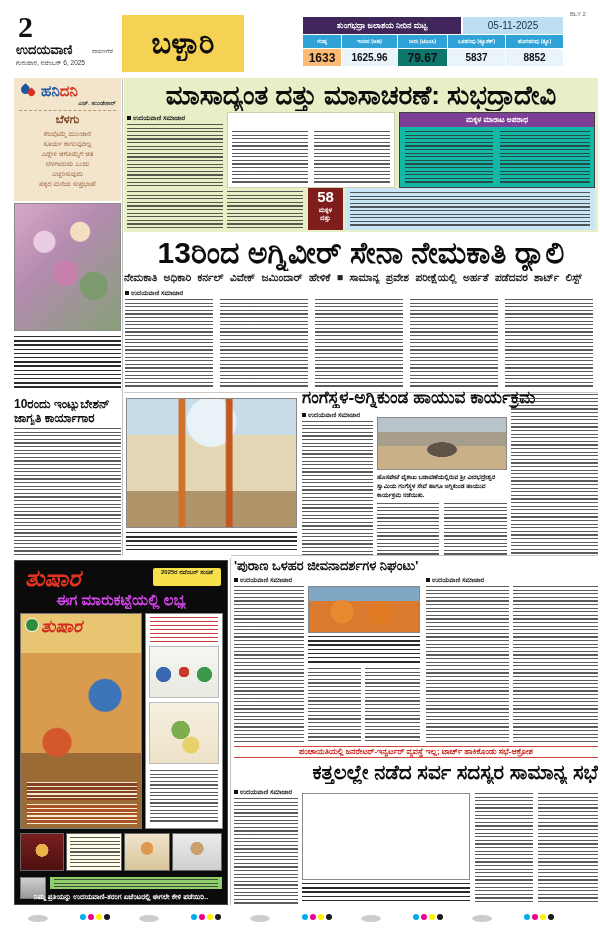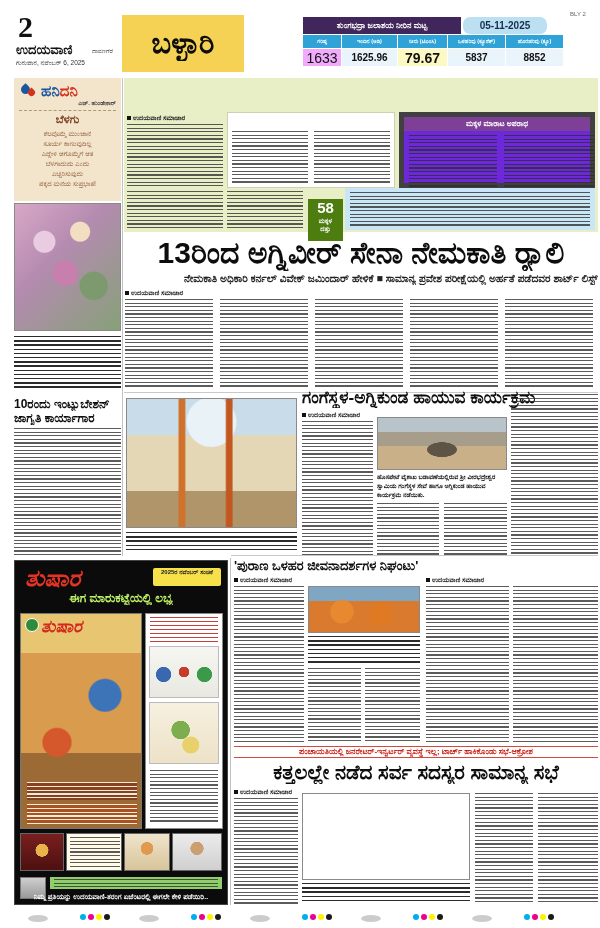--- a/index.html
+++ b/index.html
@@ -40,7 +40,7 @@
 
   <div class="abs" style="left:303px;top:17px;width:260px;height:50px;">
     <div class="abs cell" style="left:0;top:0;width:158px;height:17px;background:#41265C;color:#fff;font-size:8px;font-weight:bold;white-space:nowrap;">ತುಂಗಭದ್ರಾ ಜಲಾಶಯ ನೀರಿನ ಮಟ್ಟ</div>
-    <div class="abs cell" style="left:160px;top:0;width:84px;height:17px;background:#BCE0F2;color:#12304d;font-size:10px;font-weight:bold;border-radius:7px;">05-11-2025</div>
+    <div class="abs cell" style="left:160px;top:0;width:100px;height:17px;background:#BCE0F2;color:#12304d;font-size:10px;font-weight:normal;">05-11-2025</div>
     <div class="abs" style="left:0;top:18px;width:260px;height:13px;display:flex;gap:1px;">
       <div class="cell nw" style="width:38px;background:#2FA3D8;color:#fff;font-size:5.5px;font-weight:bold;">ಗರಿಷ್ಠ</div>
       <div class="cell nw" style="width:55px;background:#2FA3D8;color:#fff;font-size:5.5px;font-weight:bold;">ಇಂದಿನ (ಅಡಿ)</div>

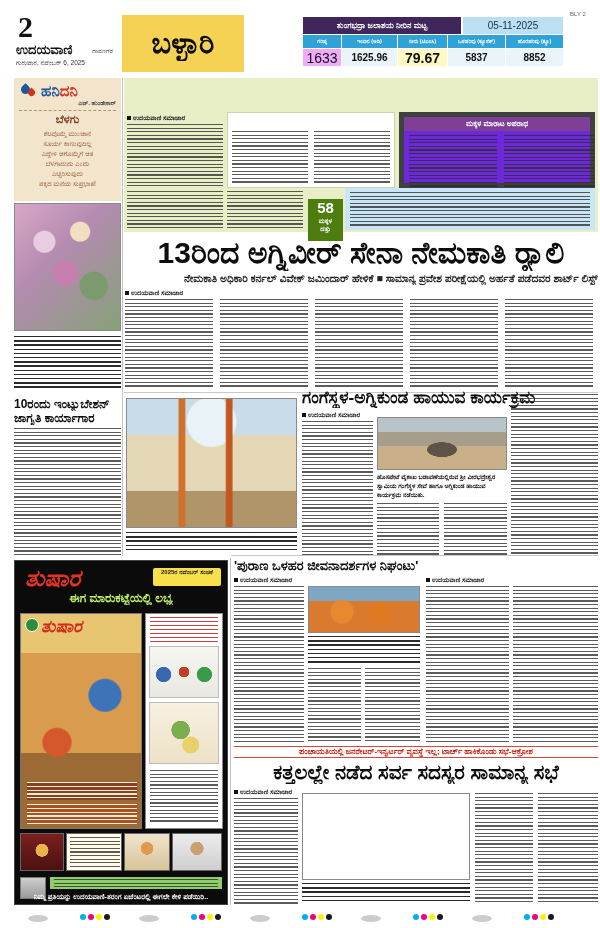--- a/index.html
+++ b/index.html
@@ -49,7 +49,7 @@
       <div class="cell nw" style="width:57px;background:#2FA3D8;color:#fff;font-size:5.5px;font-weight:bold;">ಹೊರಹರಿವು (ಕ್ಯೂ)</div>
     </div>
     <div class="abs" style="left:0;top:32px;width:260px;height:17px;display:flex;gap:1px;">
-      <div class="cell" style="width:38px;background:#f0abfc;font-size:14px;font-weight:normal;color:#111;">1633</div>
+      <div class="cell" style="width:38px;background:#fdba74;font-size:12px;font-weight:bold;color:#111;">1633</div>
       <div class="cell" style="width:55px;background:#EAF5FB;font-size:10px;font-weight:bold;color:#111;">1625.96</div>
       <div class="cell" style="width:49px;background:#fef9c3;font-size:14px;font-weight:bold;color:#111;">79.67</div>
       <div class="cell" style="width:57px;background:#EAF5FB;font-size:10px;font-weight:bold;color:#111;">5837</div>

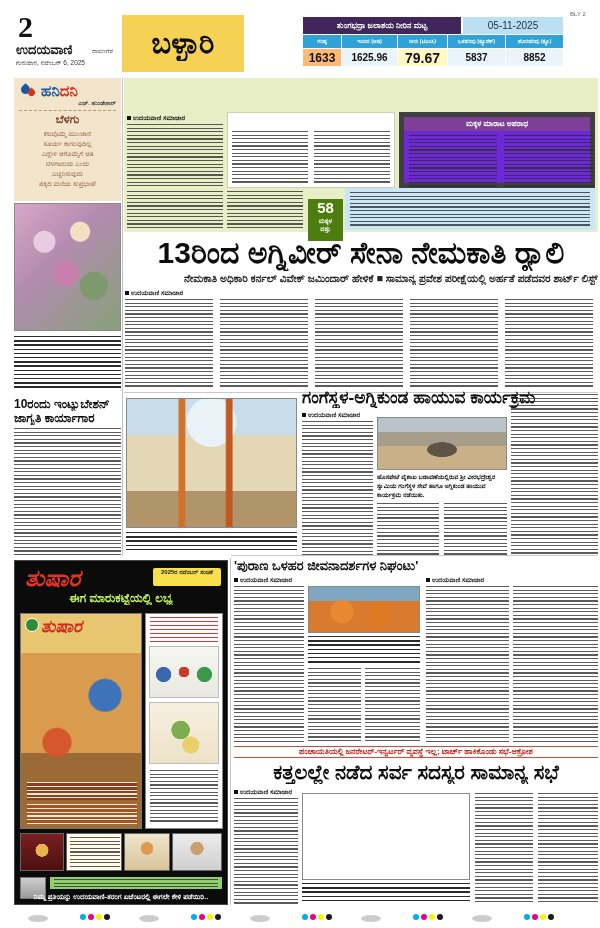--- a/index.html
+++ b/index.html
@@ -51,7 +51,7 @@
     <div class="abs" style="left:0;top:32px;width:260px;height:17px;display:flex;gap:1px;">
       <div class="cell" style="width:38px;background:#fdba74;font-size:12px;font-weight:bold;color:#111;">1633</div>
       <div class="cell" style="width:55px;background:#EAF5FB;font-size:10px;font-weight:bold;color:#111;">1625.96</div>
-      <div class="cell" style="width:49px;background:#fef9c3;font-size:14px;font-weight:bold;color:#111;">79.67</div>
+      <div class="cell" style="width:49px;background:#0f766e;font-size:12px;font-weight:bold;color:#111;">79.67</div>
       <div class="cell" style="width:57px;background:#EAF5FB;font-size:10px;font-weight:bold;color:#111;">5837</div>
       <div class="cell" style="width:57px;background:#EAF5FB;font-size:10px;font-weight:bold;color:#111;">8852</div>
     </div>

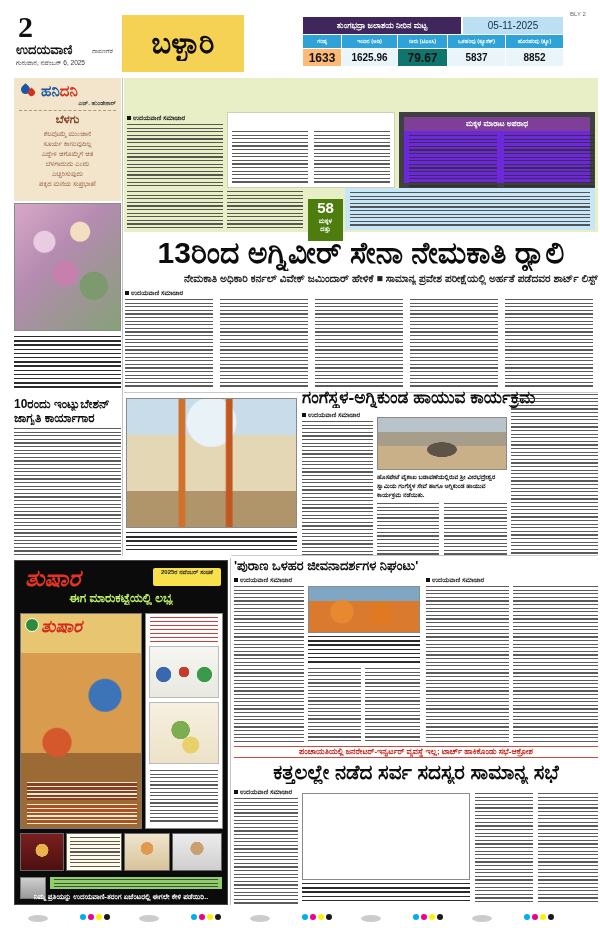--- a/index.html
+++ b/index.html
@@ -91,6 +91,7 @@
   <div class="vr" style="left:122px;top:78px;height:478px;"></div>
 
   <div class="abs" style="left:124px;top:78px;width:474px;height:154px;background:#E8EEC6;">
+    <div class="hl nw" style="position:absolute;left:0;top:2px;width:474px;text-align:center;font-size:26px;">ಮಾಸಾದ್ಯಂತ ದತ್ತು ಮಾಸಾಚರಣೆ: ಸುಭದ್ರಾದೇವಿ</div>
     <div class="byline abs" style="left:3px;top:36px;width:95px;">
       <span class="nw">ಉದಯವಾಣಿ ಸಮಾಚಾರ</span>
     </div>

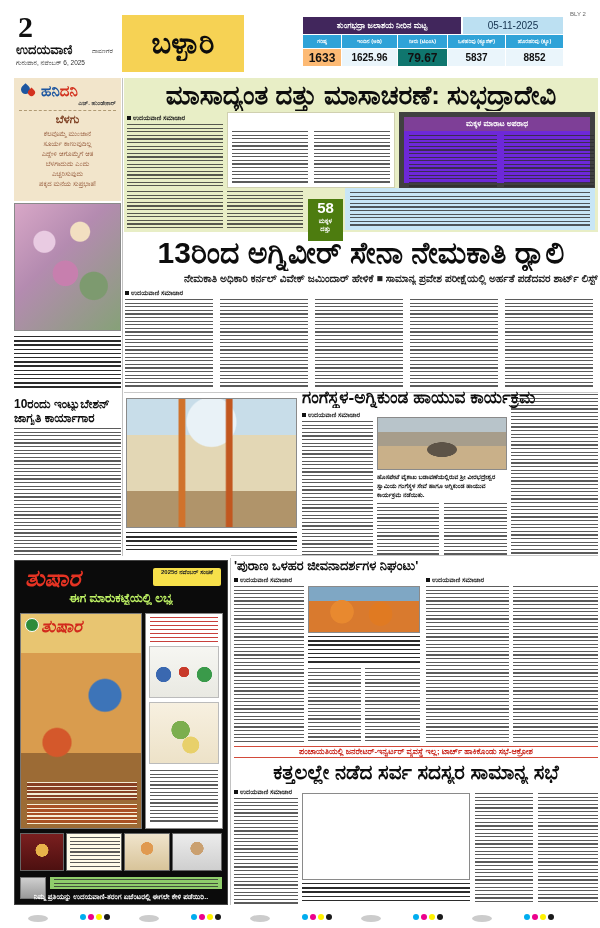--- a/index.html
+++ b/index.html
@@ -102,7 +102,7 @@
       <div class="abs gk" style="left:86px;top:18px;width:76px;height:52px;"></div>
     </div>
 
-    <div class="abs" style="left:275px;top:34px;width:196px;height:76px;background:#6d28d9;border:5px solid #404040;box-sizing:border-box;">
+    <div class="abs" style="left:275px;top:34px;width:196px;height:76px;background:#14b8a6;border:1px solid #404040;box-sizing:border-box;">
       <div class="cell nw" style="width:100%;height:14px;background:#7E3F97;color:#fff;font-size:7.5px;font-weight:bold;">ಮಕ್ಕಳ ಮಾರಾಟ ಅಪರಾಧ</div>
       <div class="abs gk" style="left:5px;top:18px;width:88px;height:52px;"></div>
       <div class="abs gk" style="left:100px;top:18px;width:90px;height:52px;"></div>

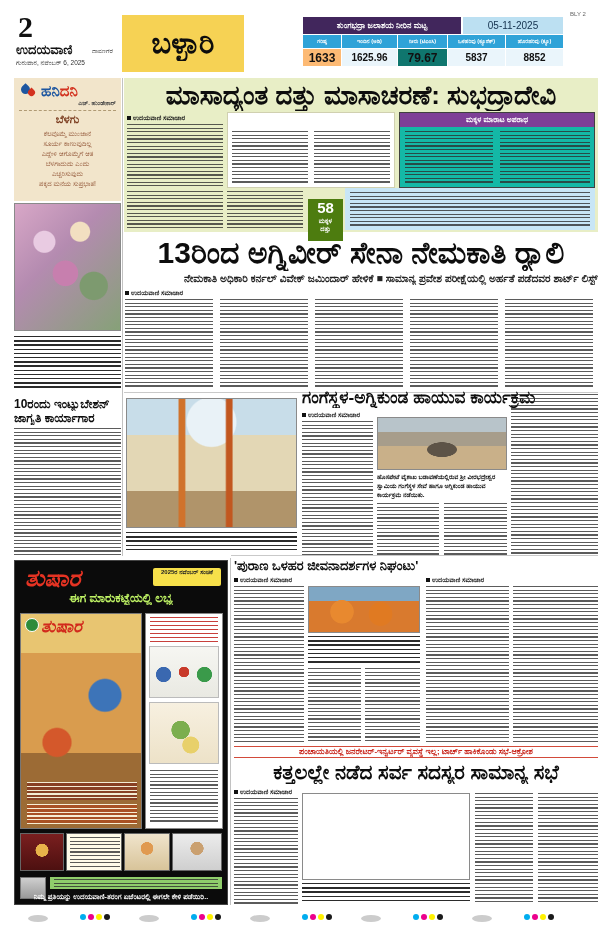--- a/index.html
+++ b/index.html
@@ -110,7 +110,7 @@
 
     <div class="abs gk" style="left:3px;top:113px;width:96px;height:38px;"></div>
     <div class="abs gk" style="left:103px;top:113px;width:76px;height:38px;"></div>
-    <div class="abs" style="left:184px;top:110px;width:35px;height:42px;background:#4d7c0f;color:#fff;text-align:center;margin-top:11px;">
+    <div class="abs" style="left:184px;top:110px;width:35px;height:42px;background:#7f1d1d;color:#fff;text-align:center;">
       <div style="font-size:15px;font-weight:bold;line-height:18px;">58</div>
       <div class="nw" style="font-size:6.5px;font-weight:bold;">ಮಕ್ಕಳ</div>
       <div class="nw" style="font-size:6.5px;font-weight:bold;">ದತ್ತು</div>

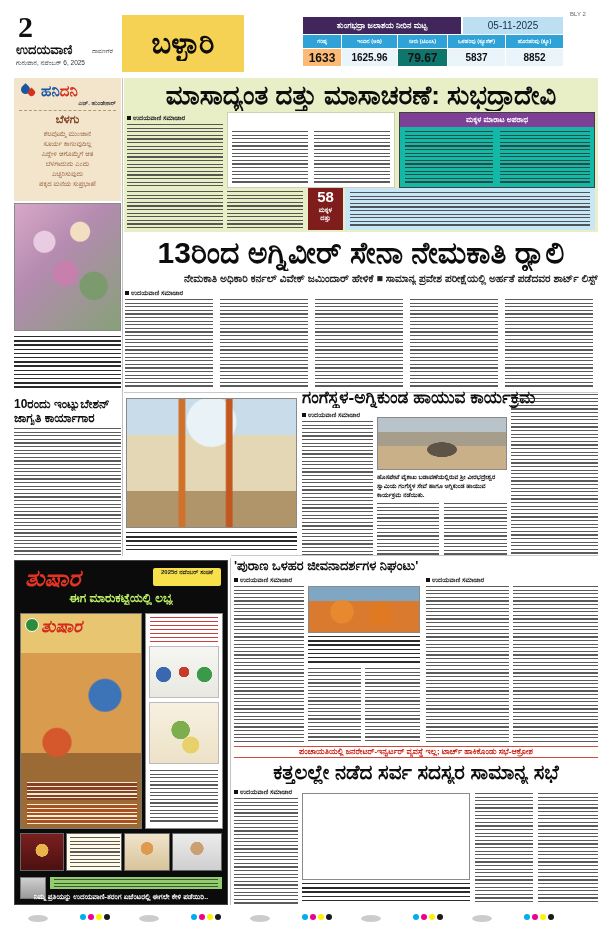--- a/index.html
+++ b/index.html
@@ -121,7 +121,7 @@
   </div>
 
   <div class="hl abs nw" style="left:124px;top:236px;width:474px;text-align:center;font-size:30px;">13ರಿಂದ ಅಗ್ನಿವೀರ್ ಸೇನಾ ನೇಮಕಾತಿ ರ‍್ಯಾಲಿ</div>
-  <div class="hl abs nw" style="left:124px;top:272px;width:474px;text-align:right;font-size:10.5px;color:#222;">ನೇಮಕಾತಿ ಅಧಿಕಾರಿ ಕರ್ನಲ್ ವಿವೇಕ್ ಜಮಿಂದಾರ್ ಹೇಳಿಕೆ ■ ಸಾಮಾನ್ಯ ಪ್ರವೇಶ ಪರೀಕ್ಷೆಯಲ್ಲಿ ಅರ್ಹತೆ ಪಡೆದವರ ಶಾರ್ಟ್ ಲಿಸ್ಟ್</div>
+  <div class="hl abs nw" style="left:124px;top:272px;width:474px;text-align:left;font-size:10.5px;color:#222;font-family:Liberation Mono, monospace;">ನೇಮಕಾತಿ ಅಧಿಕಾರಿ ಕರ್ನಲ್ ವಿವೇಕ್ ಜಮಿಂದಾರ್ ಹೇಳಿಕೆ ■ ಸಾಮಾನ್ಯ ಪ್ರವೇಶ ಪರೀಕ್ಷೆಯಲ್ಲಿ ಅರ್ಹತೆ ಪಡೆದವರ ಶಾರ್ಟ್ ಲಿಸ್ಟ್</div>
   <div class="byline abs" style="left:125px;top:289px;width:95px;">
     <span class="nw">ಉದಯವಾಣಿ ಸಮಾಚಾರ</span>
   </div>

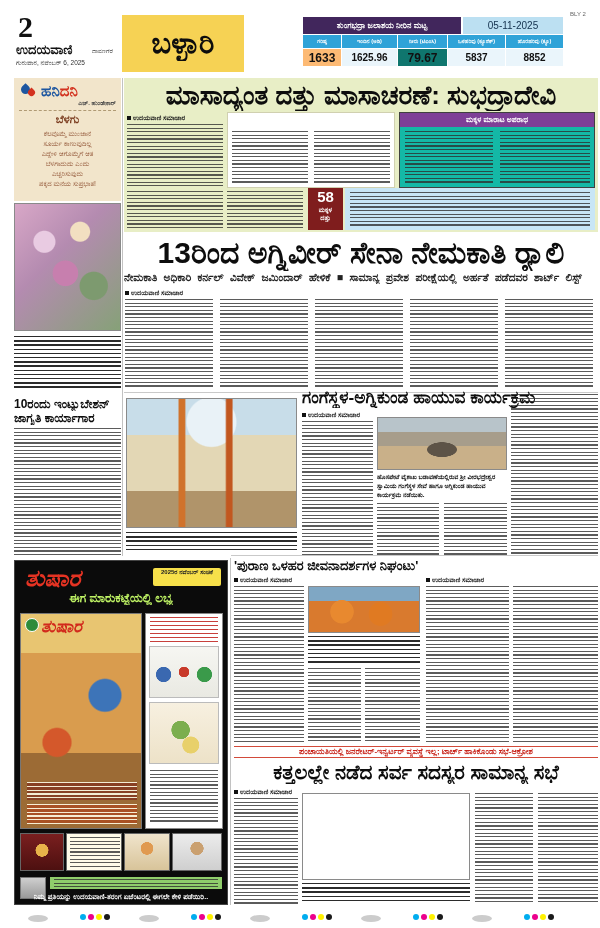--- a/index.html
+++ b/index.html
@@ -199,7 +199,7 @@
   <div class="abs" style="left:14px;top:560px;width:214px;height:345px;background:#0b0b0b;border:1px solid #444;box-sizing:border-box;">
     <div class="abs nw" style="left:10px;top:4px;width:120px;font-size:23px;font-weight:bold;font-style:italic;color:#E53323;">ತುಷಾರ</div>
     <div class="abs" style="left:138px;top:7px;width:68px;height:18px;background:#F7E04A;color:#222;font-size:6px;font-weight:bold;text-align:center;line-height:9px;border-radius:2px;overflow:hidden;">2025ರ ನವೆಂಬರ್ ಸಂಚಿಕೆ</div>
-    <div class="abs nw" style="left:0;top:30px;width:212px;text-align:center;font-size:12px;font-weight:bold;color:#bef264;">ಈಗ ಮಾರುಕಟ್ಟೆಯಲ್ಲಿ ಲಭ್ಯ</div>
+    <div class="abs nw" style="left:0;top:30px;width:212px;text-align:center;font-size:15px;font-weight:bold;color:#d946ef;">ಈಗ ಮಾರುಕಟ್ಟೆಯಲ್ಲಿ ಲಭ್ಯ</div>
 
     <div class="abs" style="left:5px;top:52px;width:122px;height:216px;border:1px solid #777;box-sizing:border-box;
                 background:

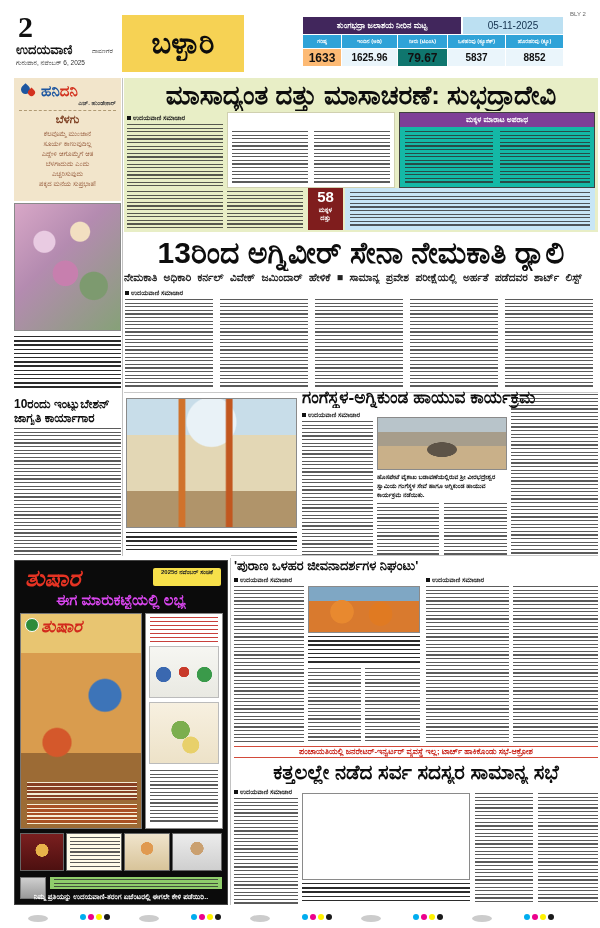--- a/index.html
+++ b/index.html
@@ -181,7 +181,7 @@
   <div class="abs gk" style="left:513px;top:586px;width:85px;height:158px;"></div>
 
   <div class="abs cell nw" style="left:234px;top:746px;width:364px;height:12px;border-top:1px solid #d24a3a;border-bottom:1px solid #d24a3a;color:#C9251C;font-size:8px;font-weight:bold;">ಪಂಚಾಯತಿಯಲ್ಲಿ ಜನರೇಟರ್-ಇನ್ವರ್ಟರ್ ವ್ಯವಸ್ಥೆ ಇಲ್ಲ; ಟಾರ್ಚ್ ಹಾಕಿಕೊಂಡು ಸಭೆ-ಆಕ್ರೋಶ</div>
-  <div class="hl abs nw" style="left:234px;top:761px;width:364px;text-align:center;font-size:20px;">ಕತ್ತಲಲ್ಲೇ ನಡೆದ ಸರ್ವ ಸದಸ್ಯರ ಸಾಮಾನ್ಯ ಸಭೆ</div>
+  <div class="hl abs nw" style="left:234px;top:761px;width:364px;text-align:right;font-size:20px;">ಕತ್ತಲಲ್ಲೇ ನಡೆದ ಸರ್ವ ಸದಸ್ಯರ ಸಾಮಾನ್ಯ ಸಭೆ</div>
   <div class="byline abs" style="left:234px;top:788px;width:80px;">
     <span class="nw">ಉದಯವಾಣಿ ಸಮಾಚಾರ</span>
   </div>

